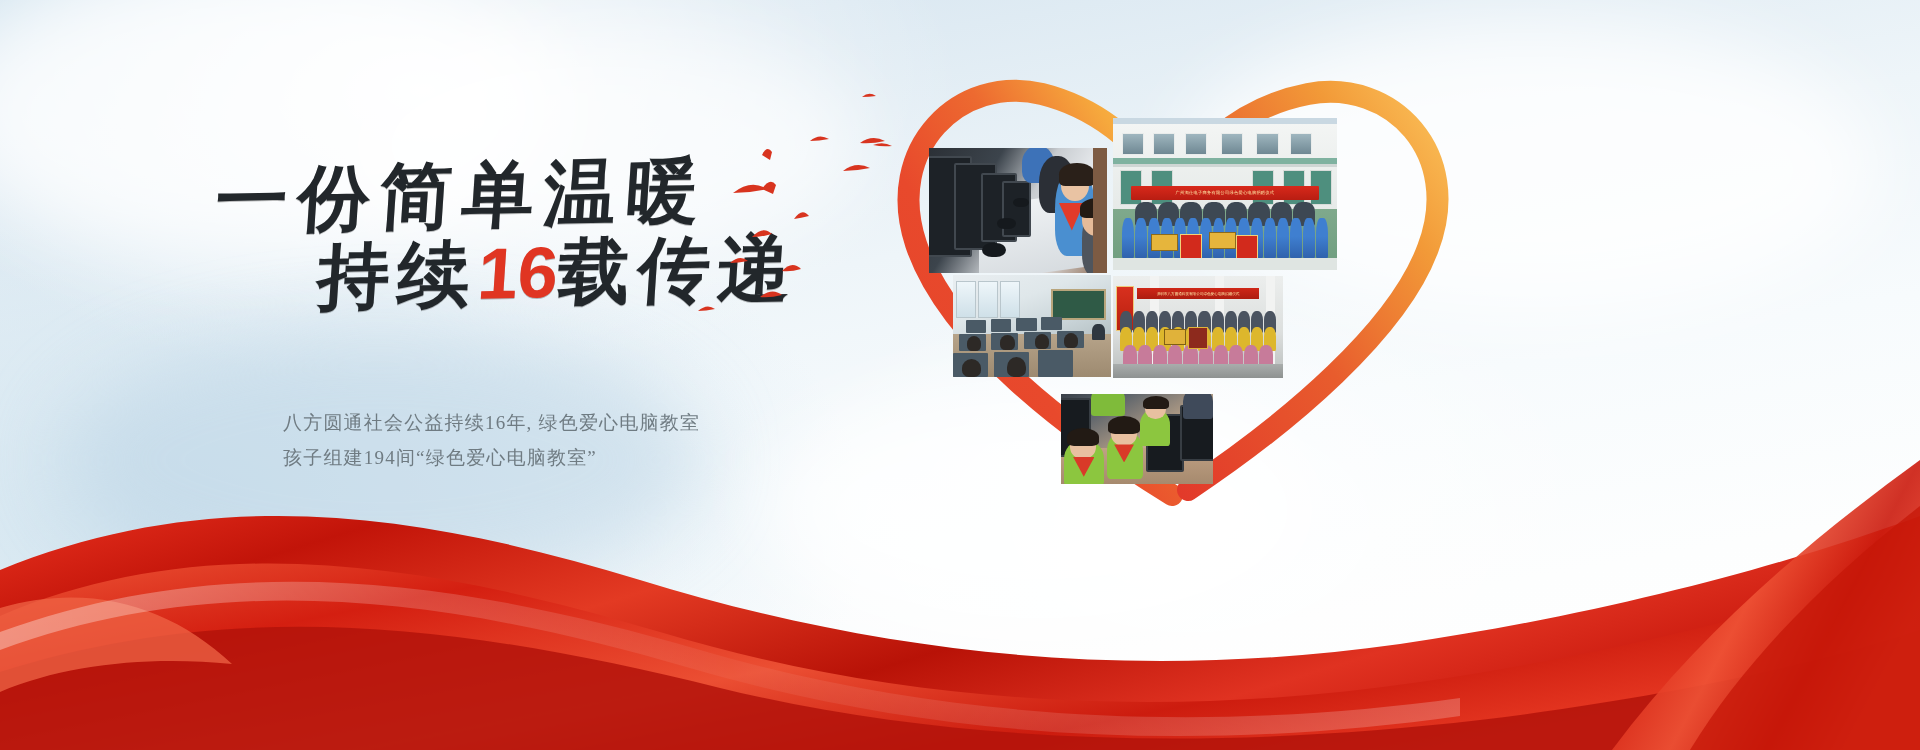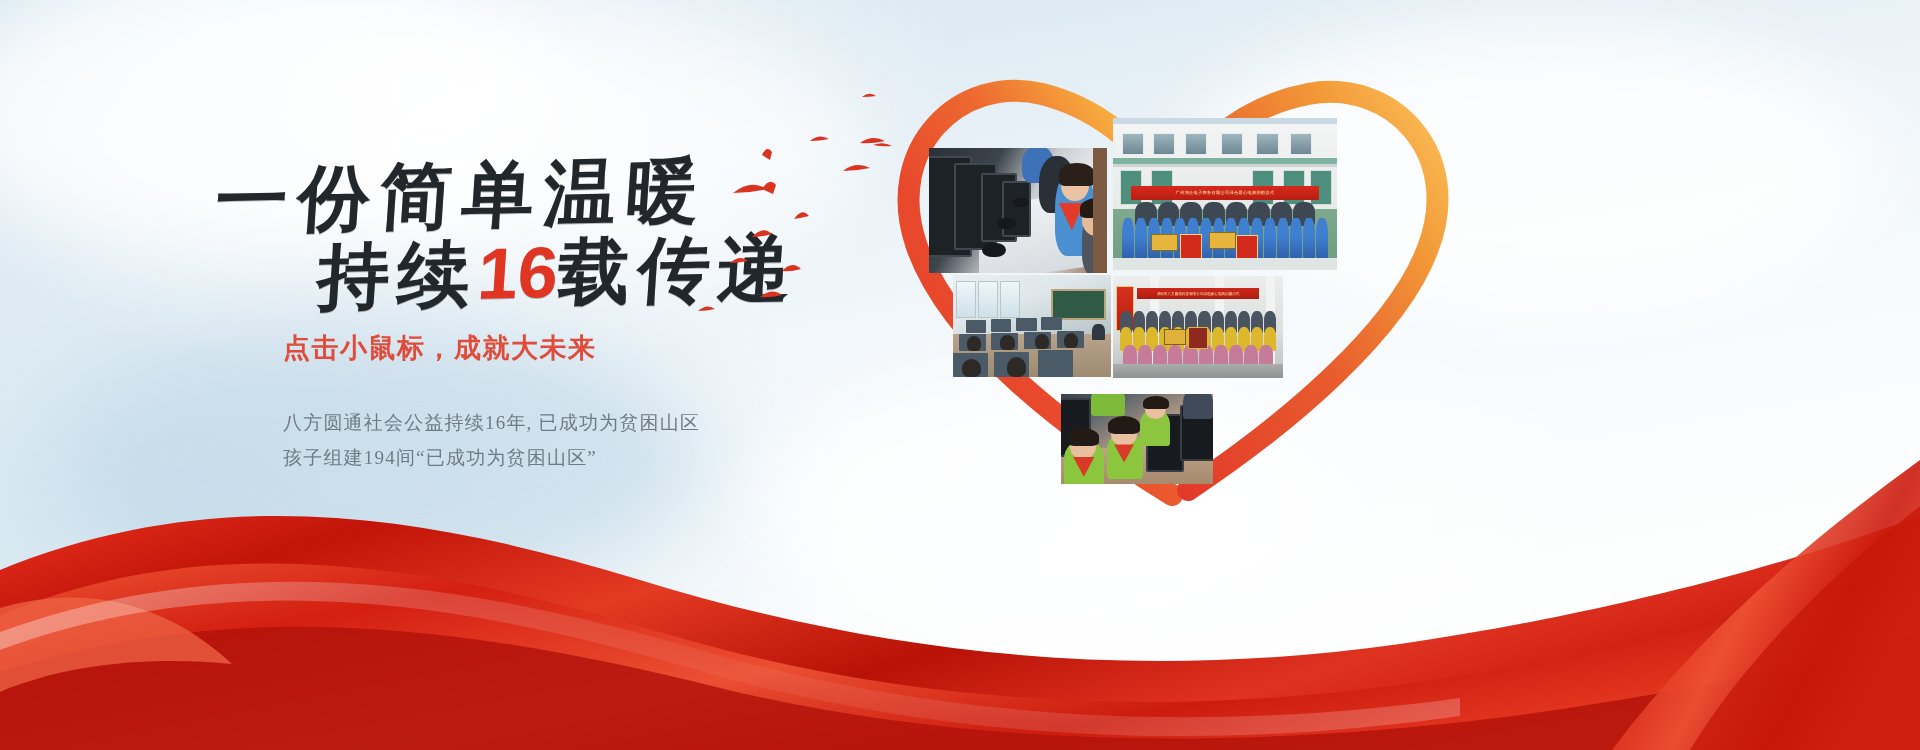--- a/index.html
+++ b/index.html
@@ -144,7 +144,6 @@
     <div class="headline2"><span>持续</span><span class="hl-num">16</span><span>载传递</span></div>
 
     <div class="sub">
-      <div>点击小鼠标，成就大未来</div>
     </div>
 
     <div class="desc">

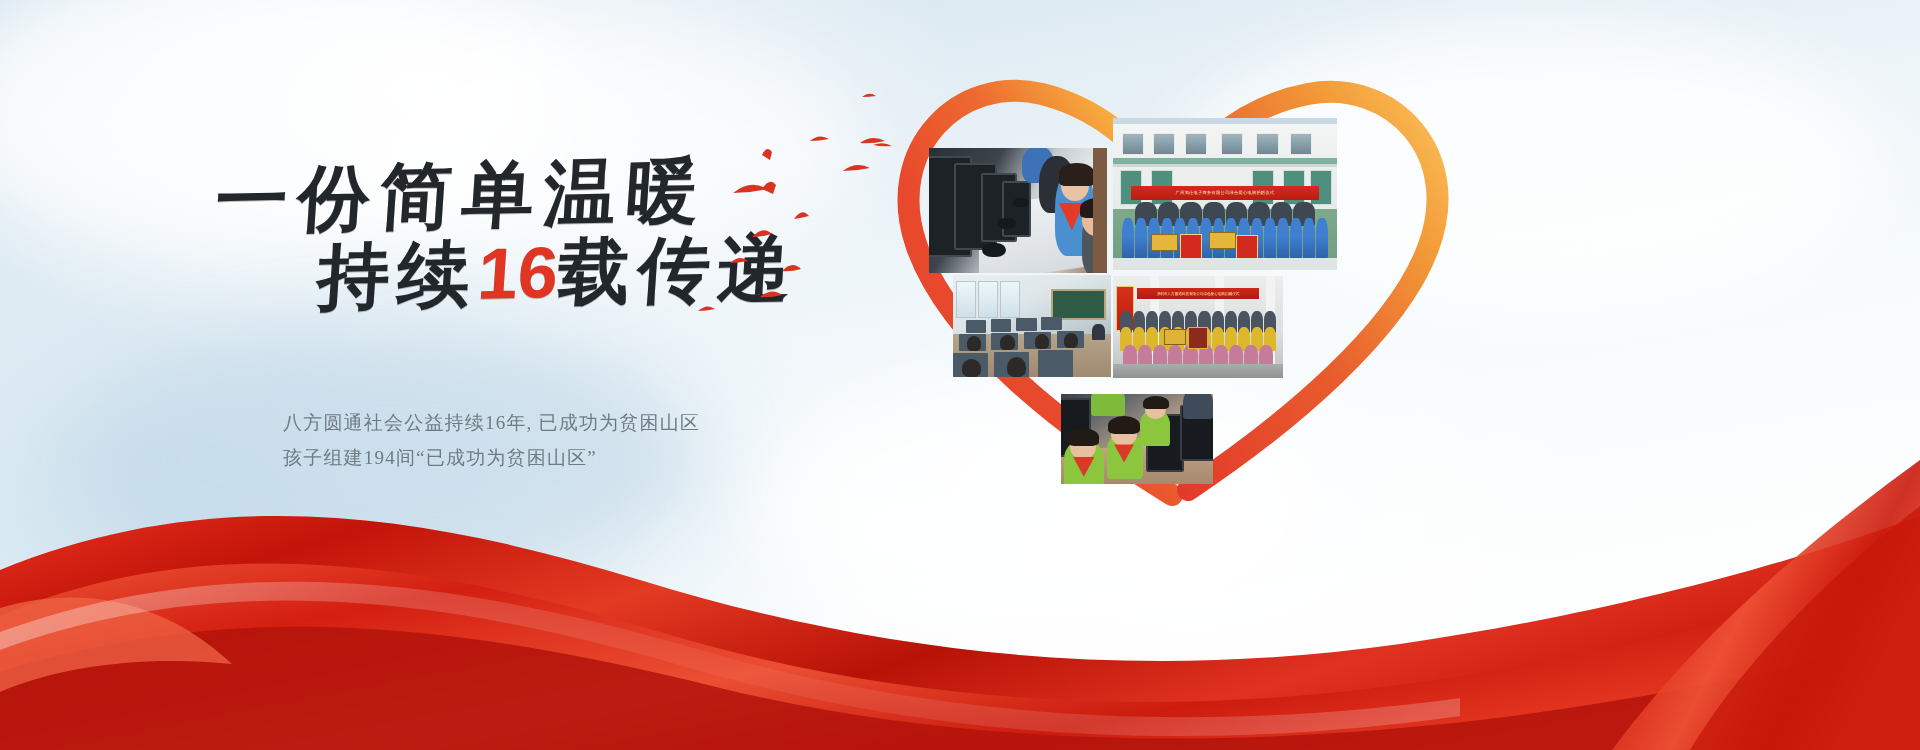--- a/index.html
+++ b/index.html
@@ -147,7 +147,7 @@
     </div>
 
     <div class="desc">
-      <div>八方圆通社会公益持续16年, 已成功为贫困山区</div>
+      <div>八方圆通社会公益持续16年, 绿色爱心电脑教室</div>
       <div>孩子组建194间“已成功为贫困山区”</div>
     </div>
   </div>

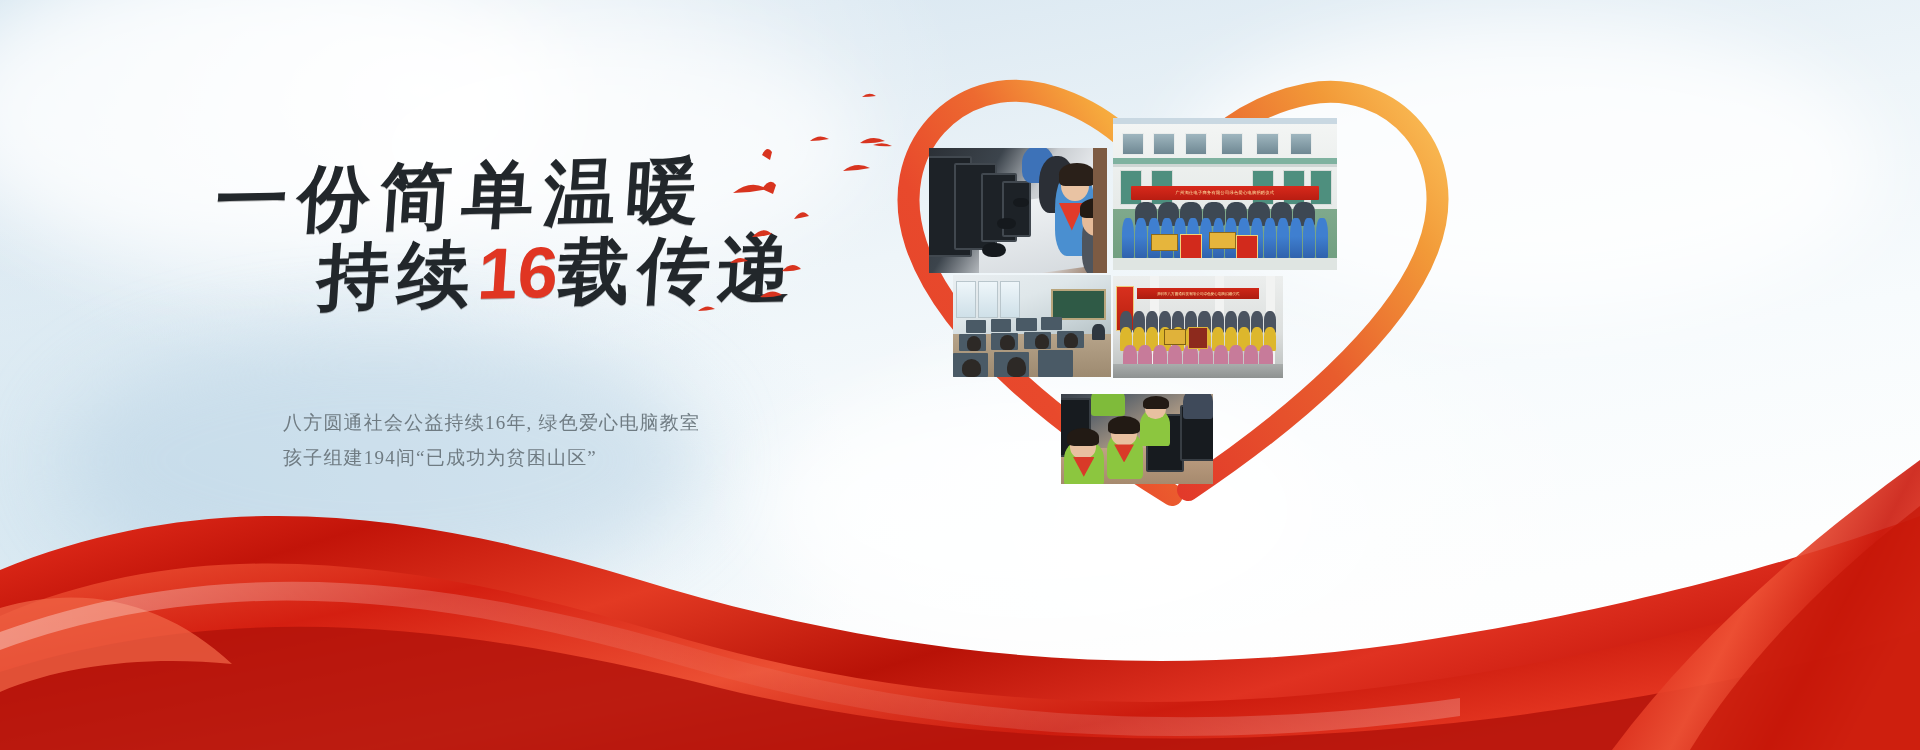--- a/index.html
+++ b/index.html
@@ -148,7 +148,7 @@
 
     <div class="desc">
       <div>八方圆通社会公益持续16年, 绿色爱心电脑教室</div>
-      <div>孩子组建194间“已成功为贫困山区”</div>
+      <div>孩子组建194间“绿色爱心电脑教室”</div>
     </div>
   </div>
 

